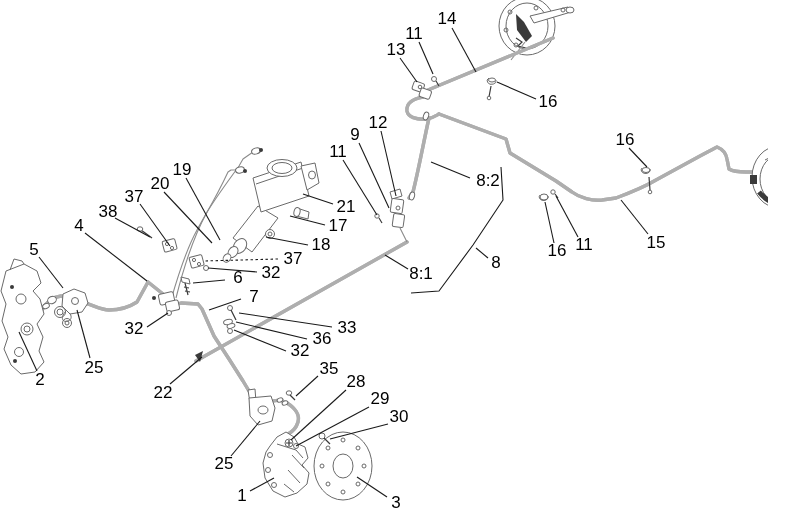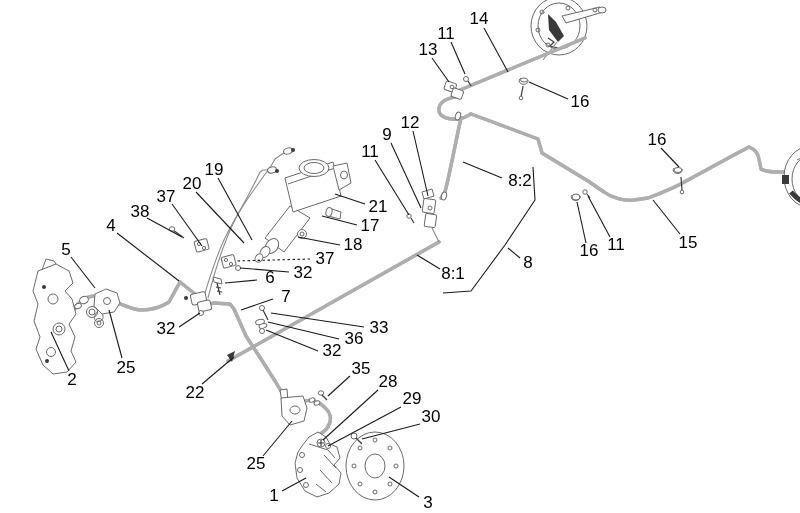--- a/index.html
+++ b/index.html
@@ -3,7 +3,7 @@
 <meta charset="utf-8">
 <style>
   html,body{margin:0;padding:0;background:#fff;}
-  .stage{position:relative;width:768px;height:513px;background:#fff;overflow:hidden;padding-left:32px;}
+  .stage{position:relative;width:768px;height:513px;background:#fff;overflow:hidden;}
   svg{display:block;}
   .tube{fill:none;stroke:#aeaeae;stroke-width:3.4;stroke-linejoin:round;stroke-linecap:round;}
   .tube-core{fill:none;stroke:#ffffff;stroke-width:1.4;stroke-linejoin:round;stroke-linecap:round;}

